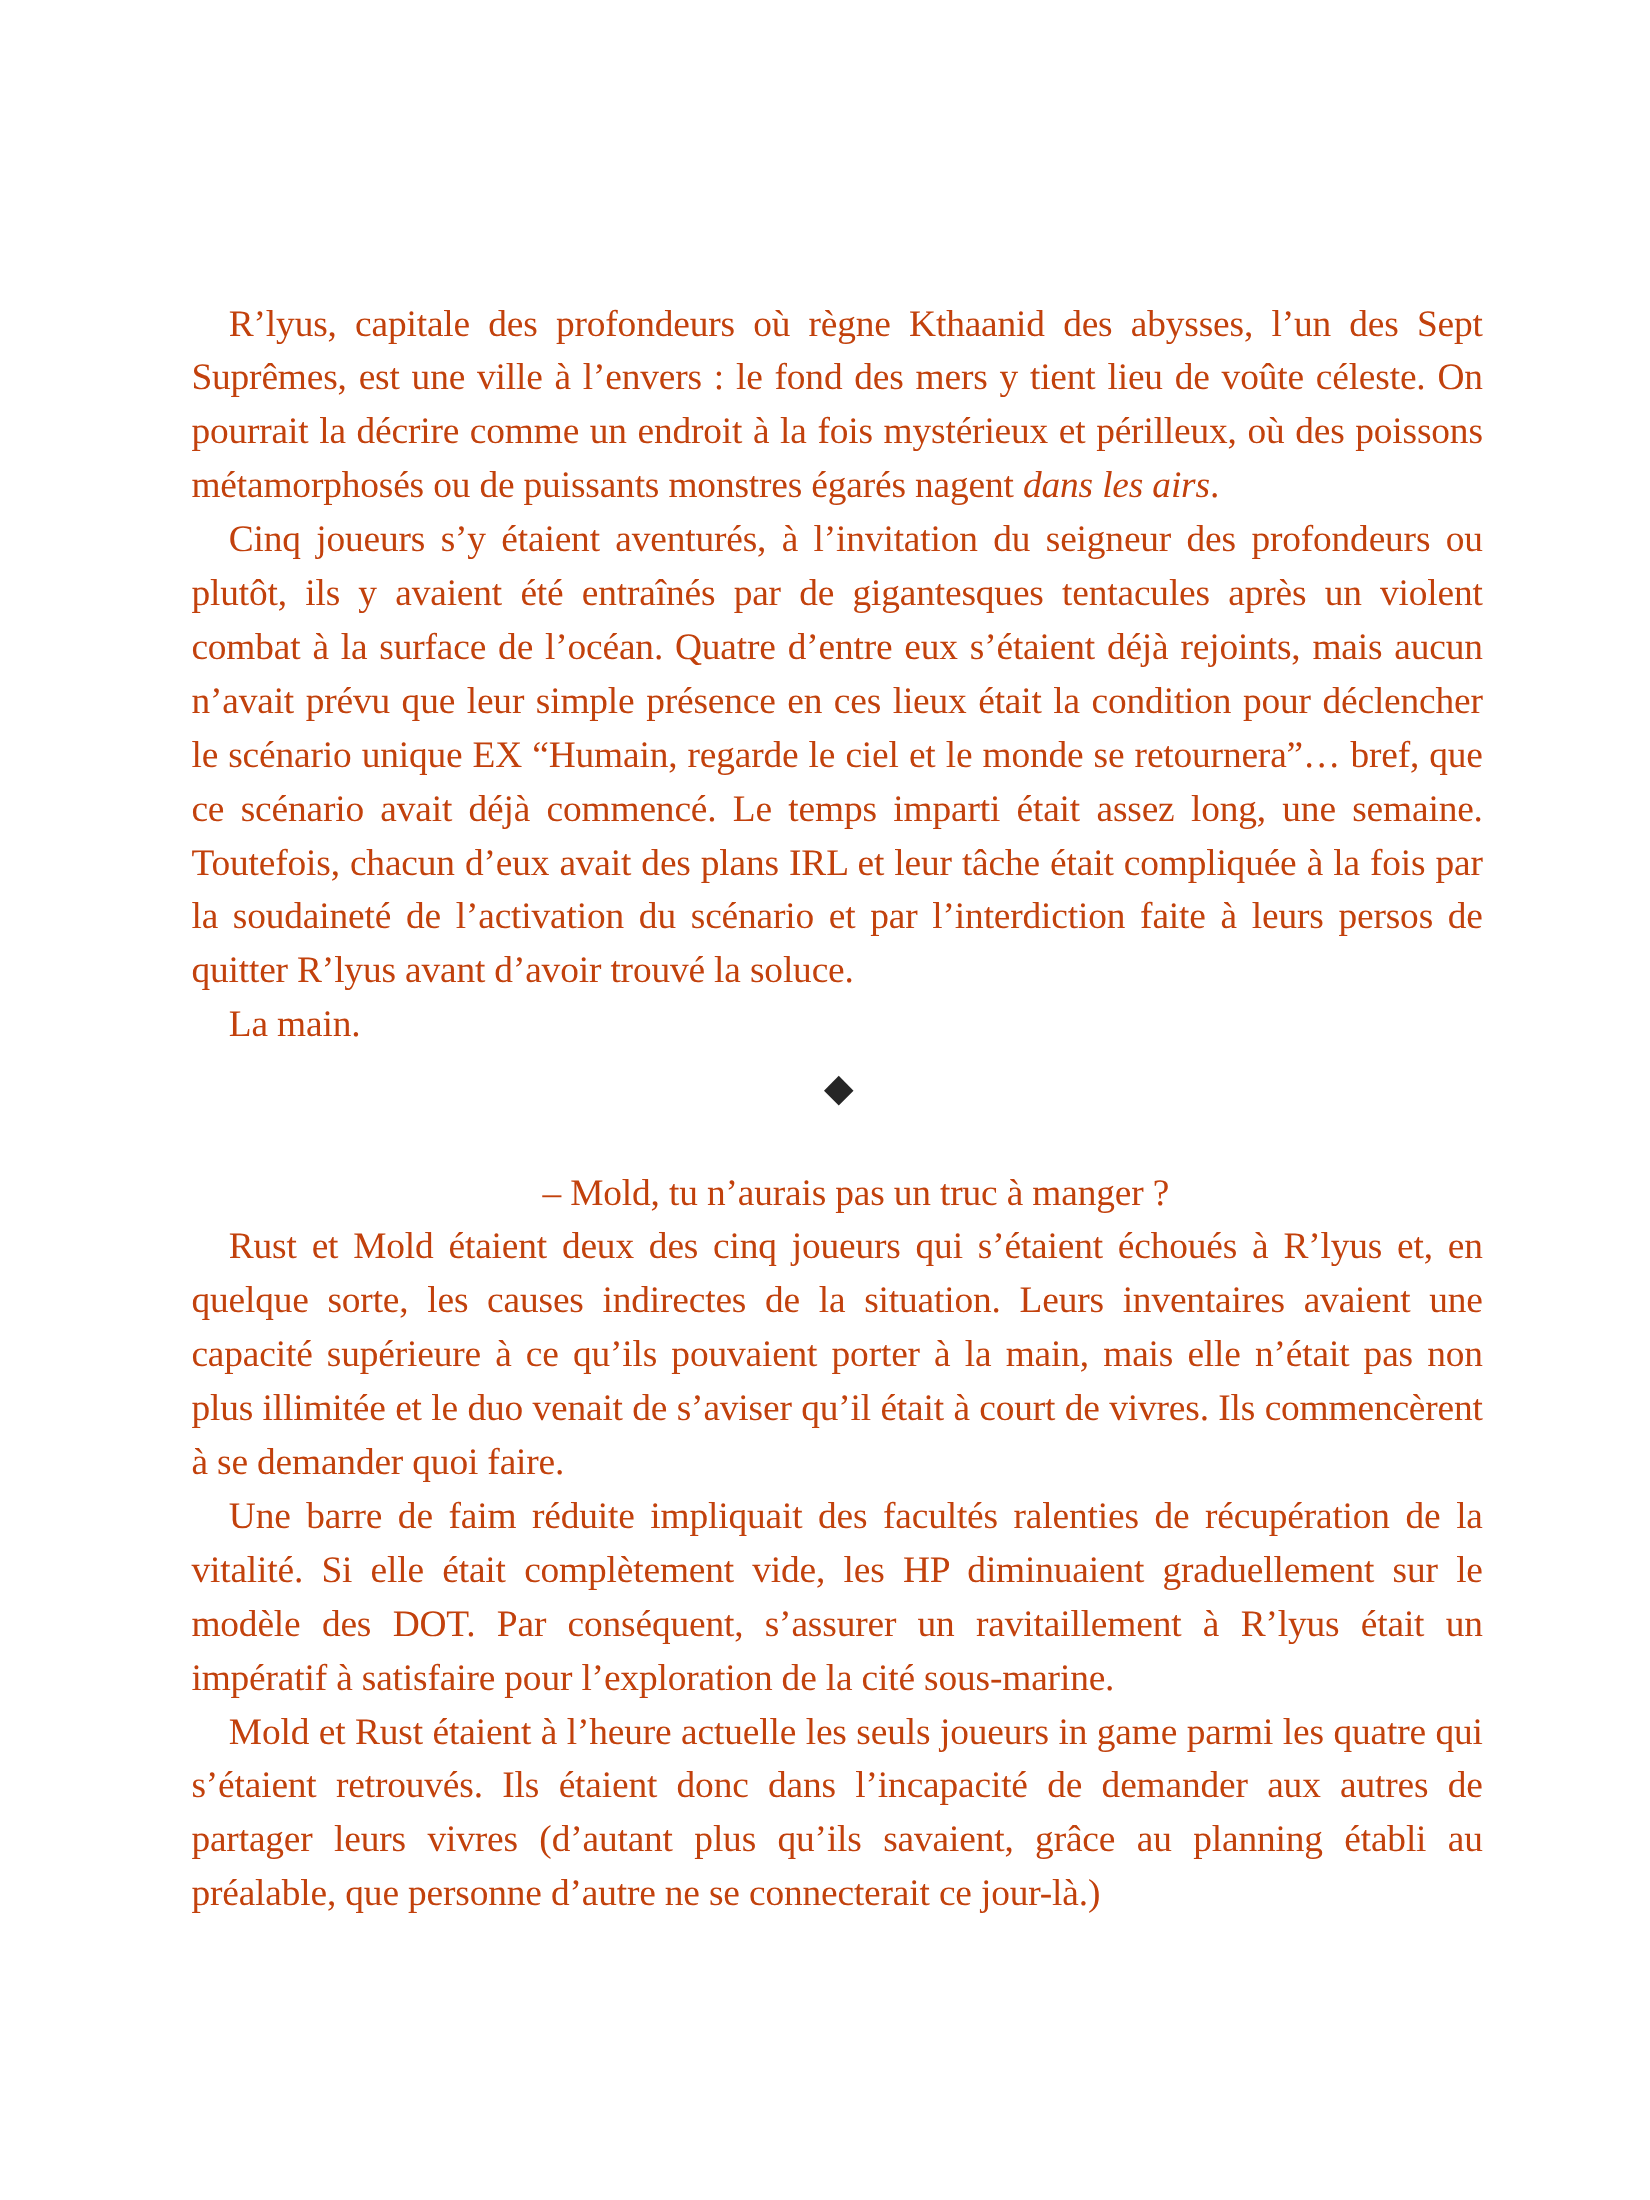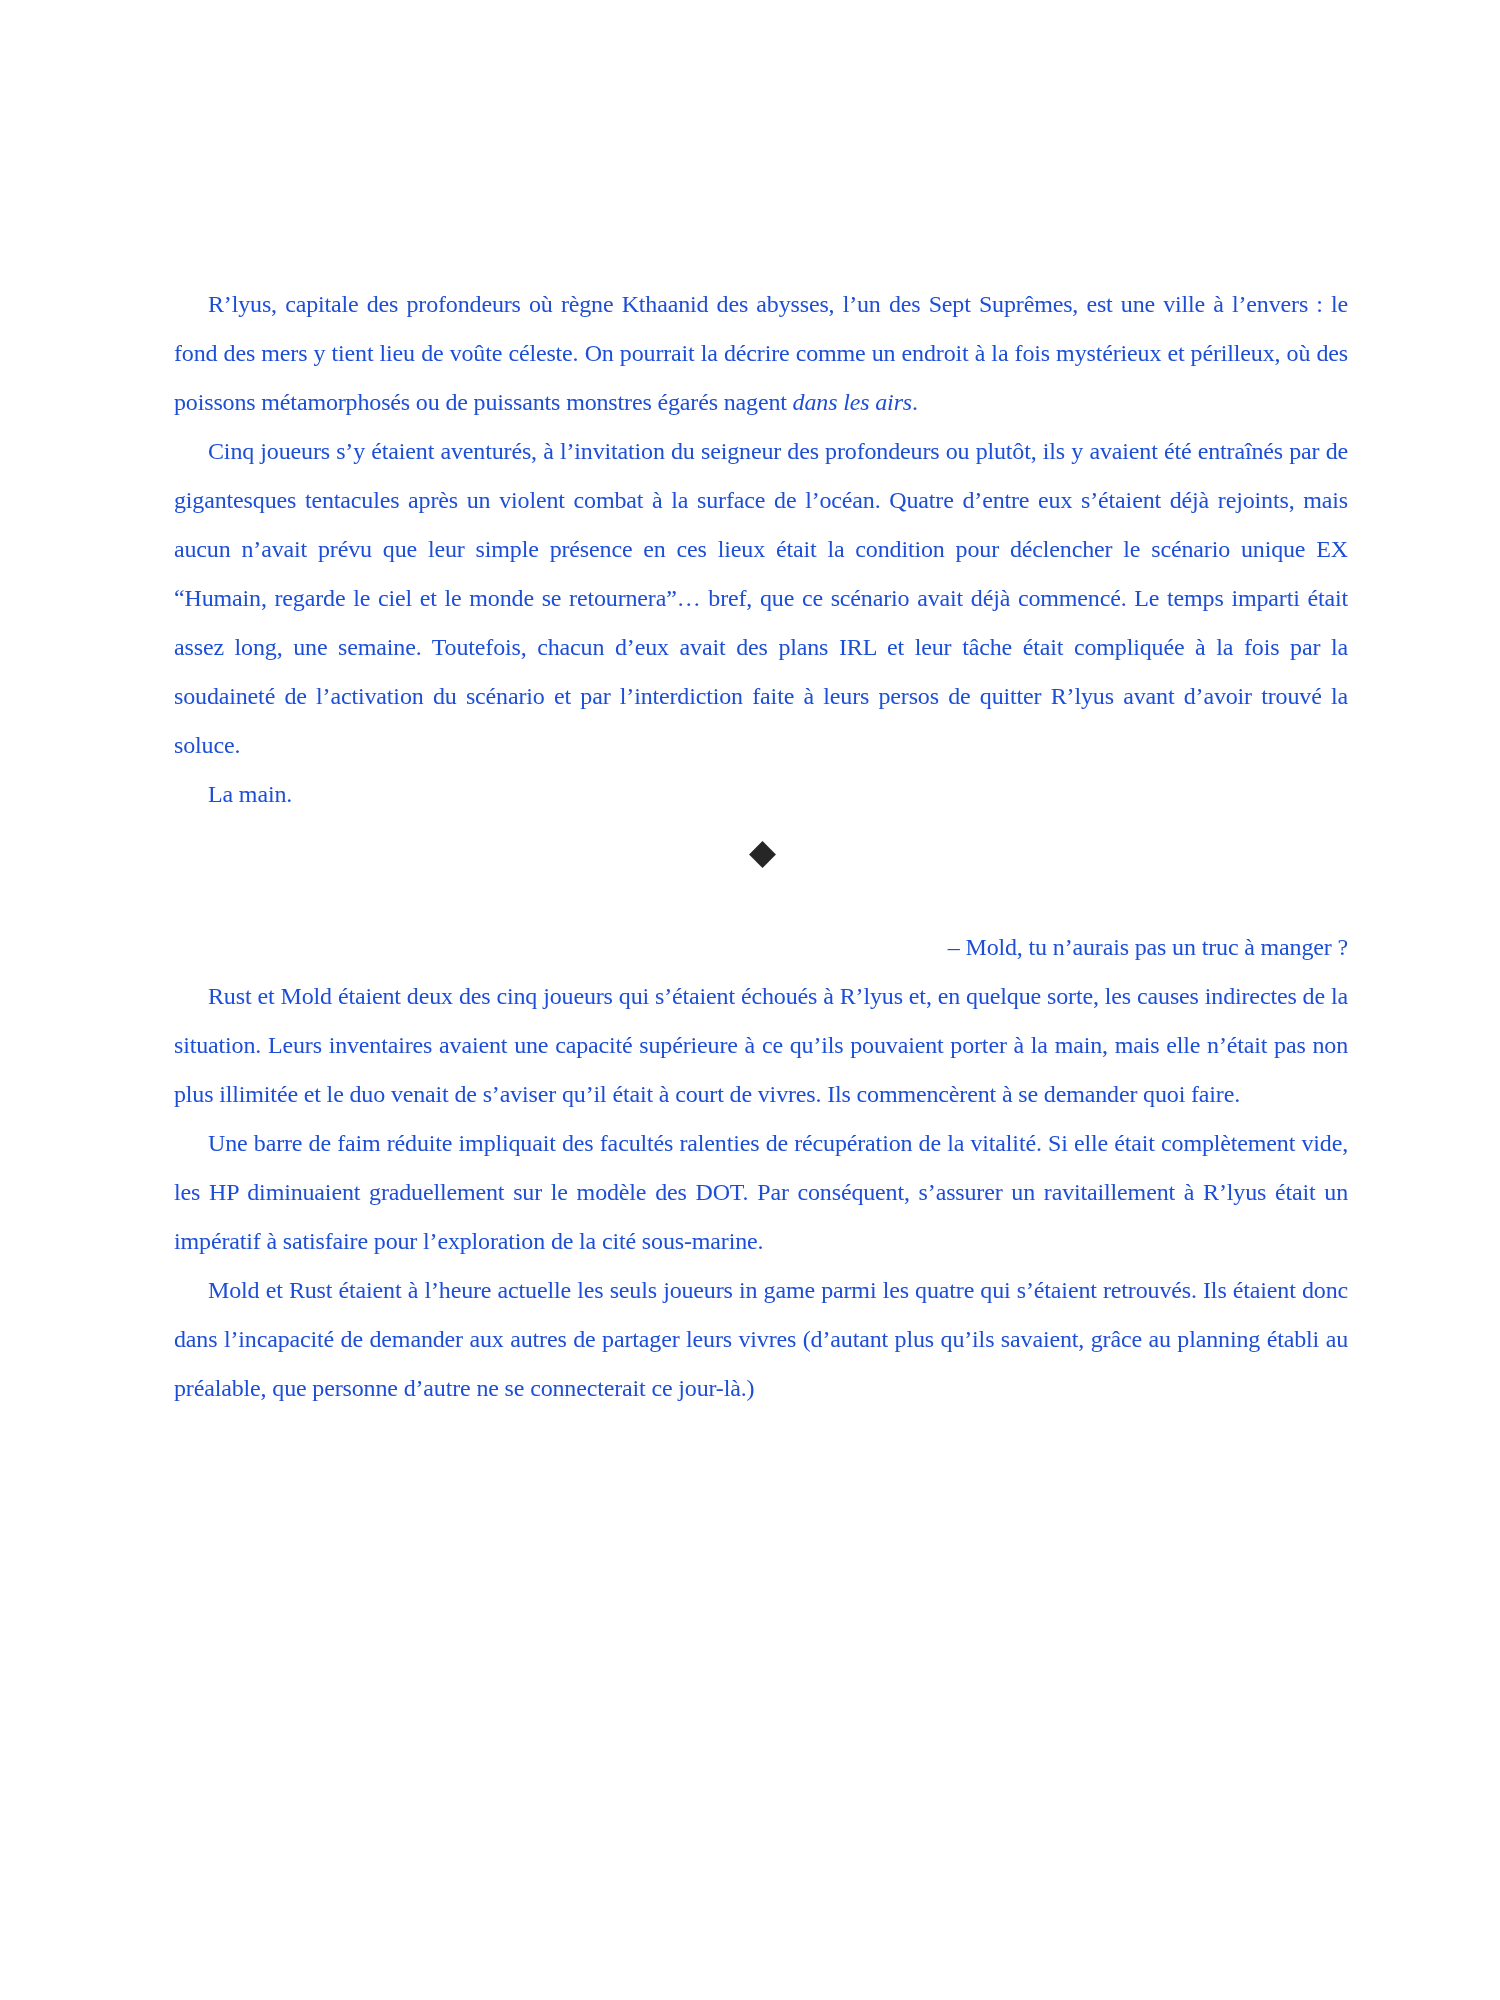--- a/index.html
+++ b/index.html
@@ -16,12 +16,12 @@
     .page {
       position: absolute;
       left: 174px;
-      top: 280px;
+      top: 270px;
       width: 1174px;
       font-family: "Liberation Serif", "DejaVu Serif", serif;
-      font-size: 24px;
+      font-size: 34px;
       line-height: 49px;
-      color: #1d4ed8;
+      color: #c2410c;
       text-align: justify;
       text-justify: inter-word;
       letter-spacing: -0.15px;

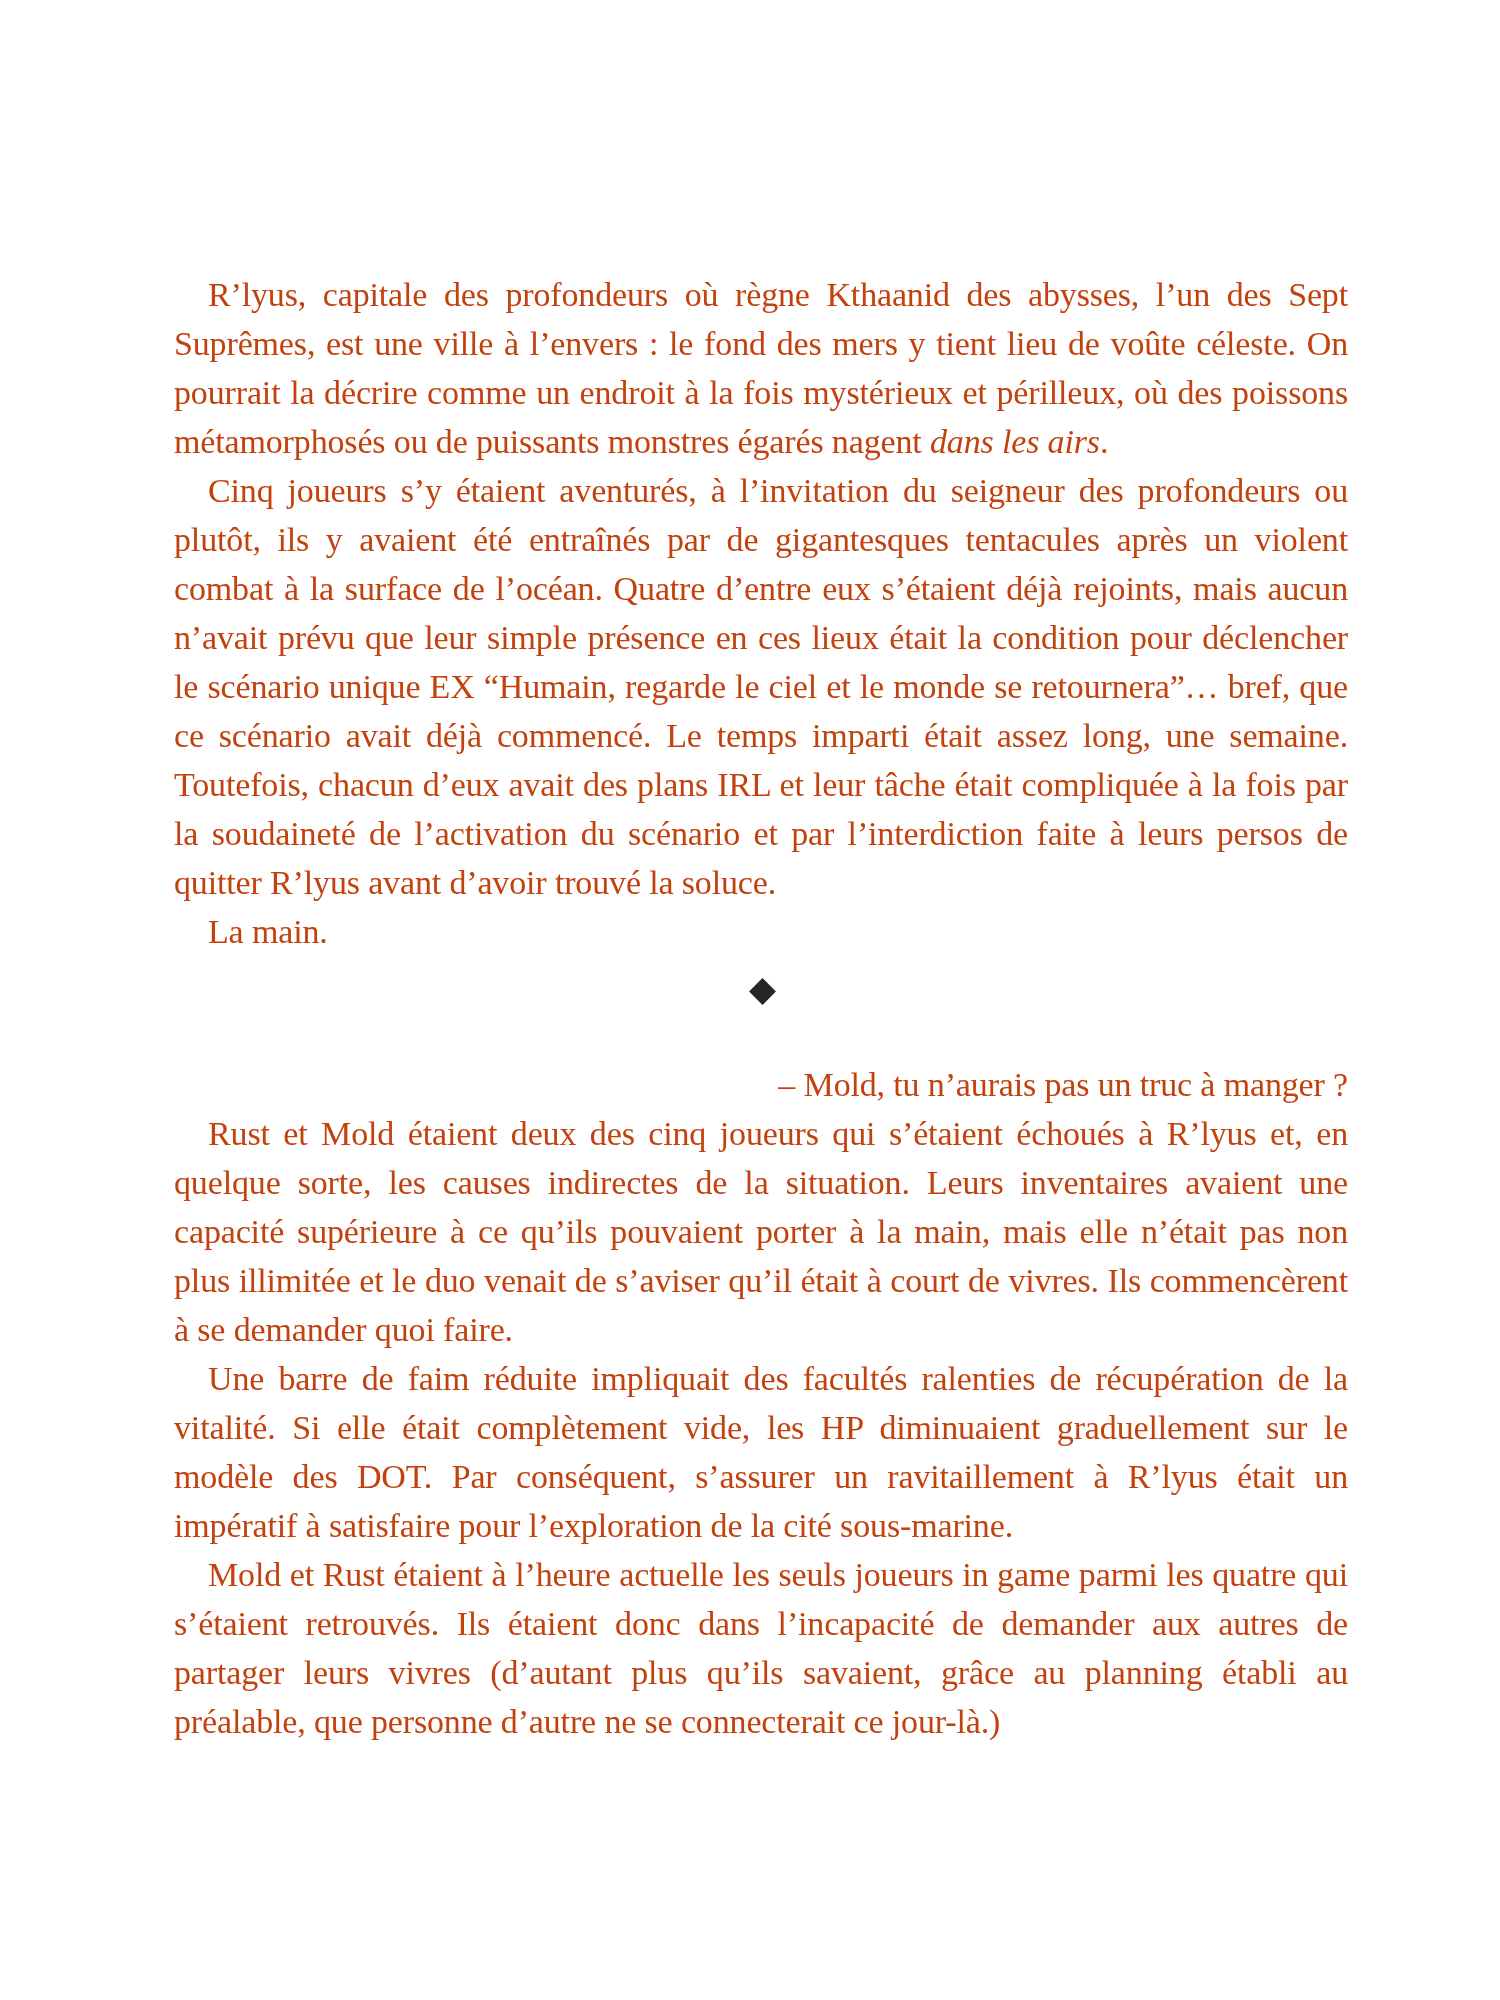--- a/index.html
+++ b/index.html
@@ -33,7 +33,7 @@
     }
     .page p.dialogue {
       text-indent: 34px;
-      text-align: right;
+      text-align: center;
     }
     .page p.short {
       text-align: left;

